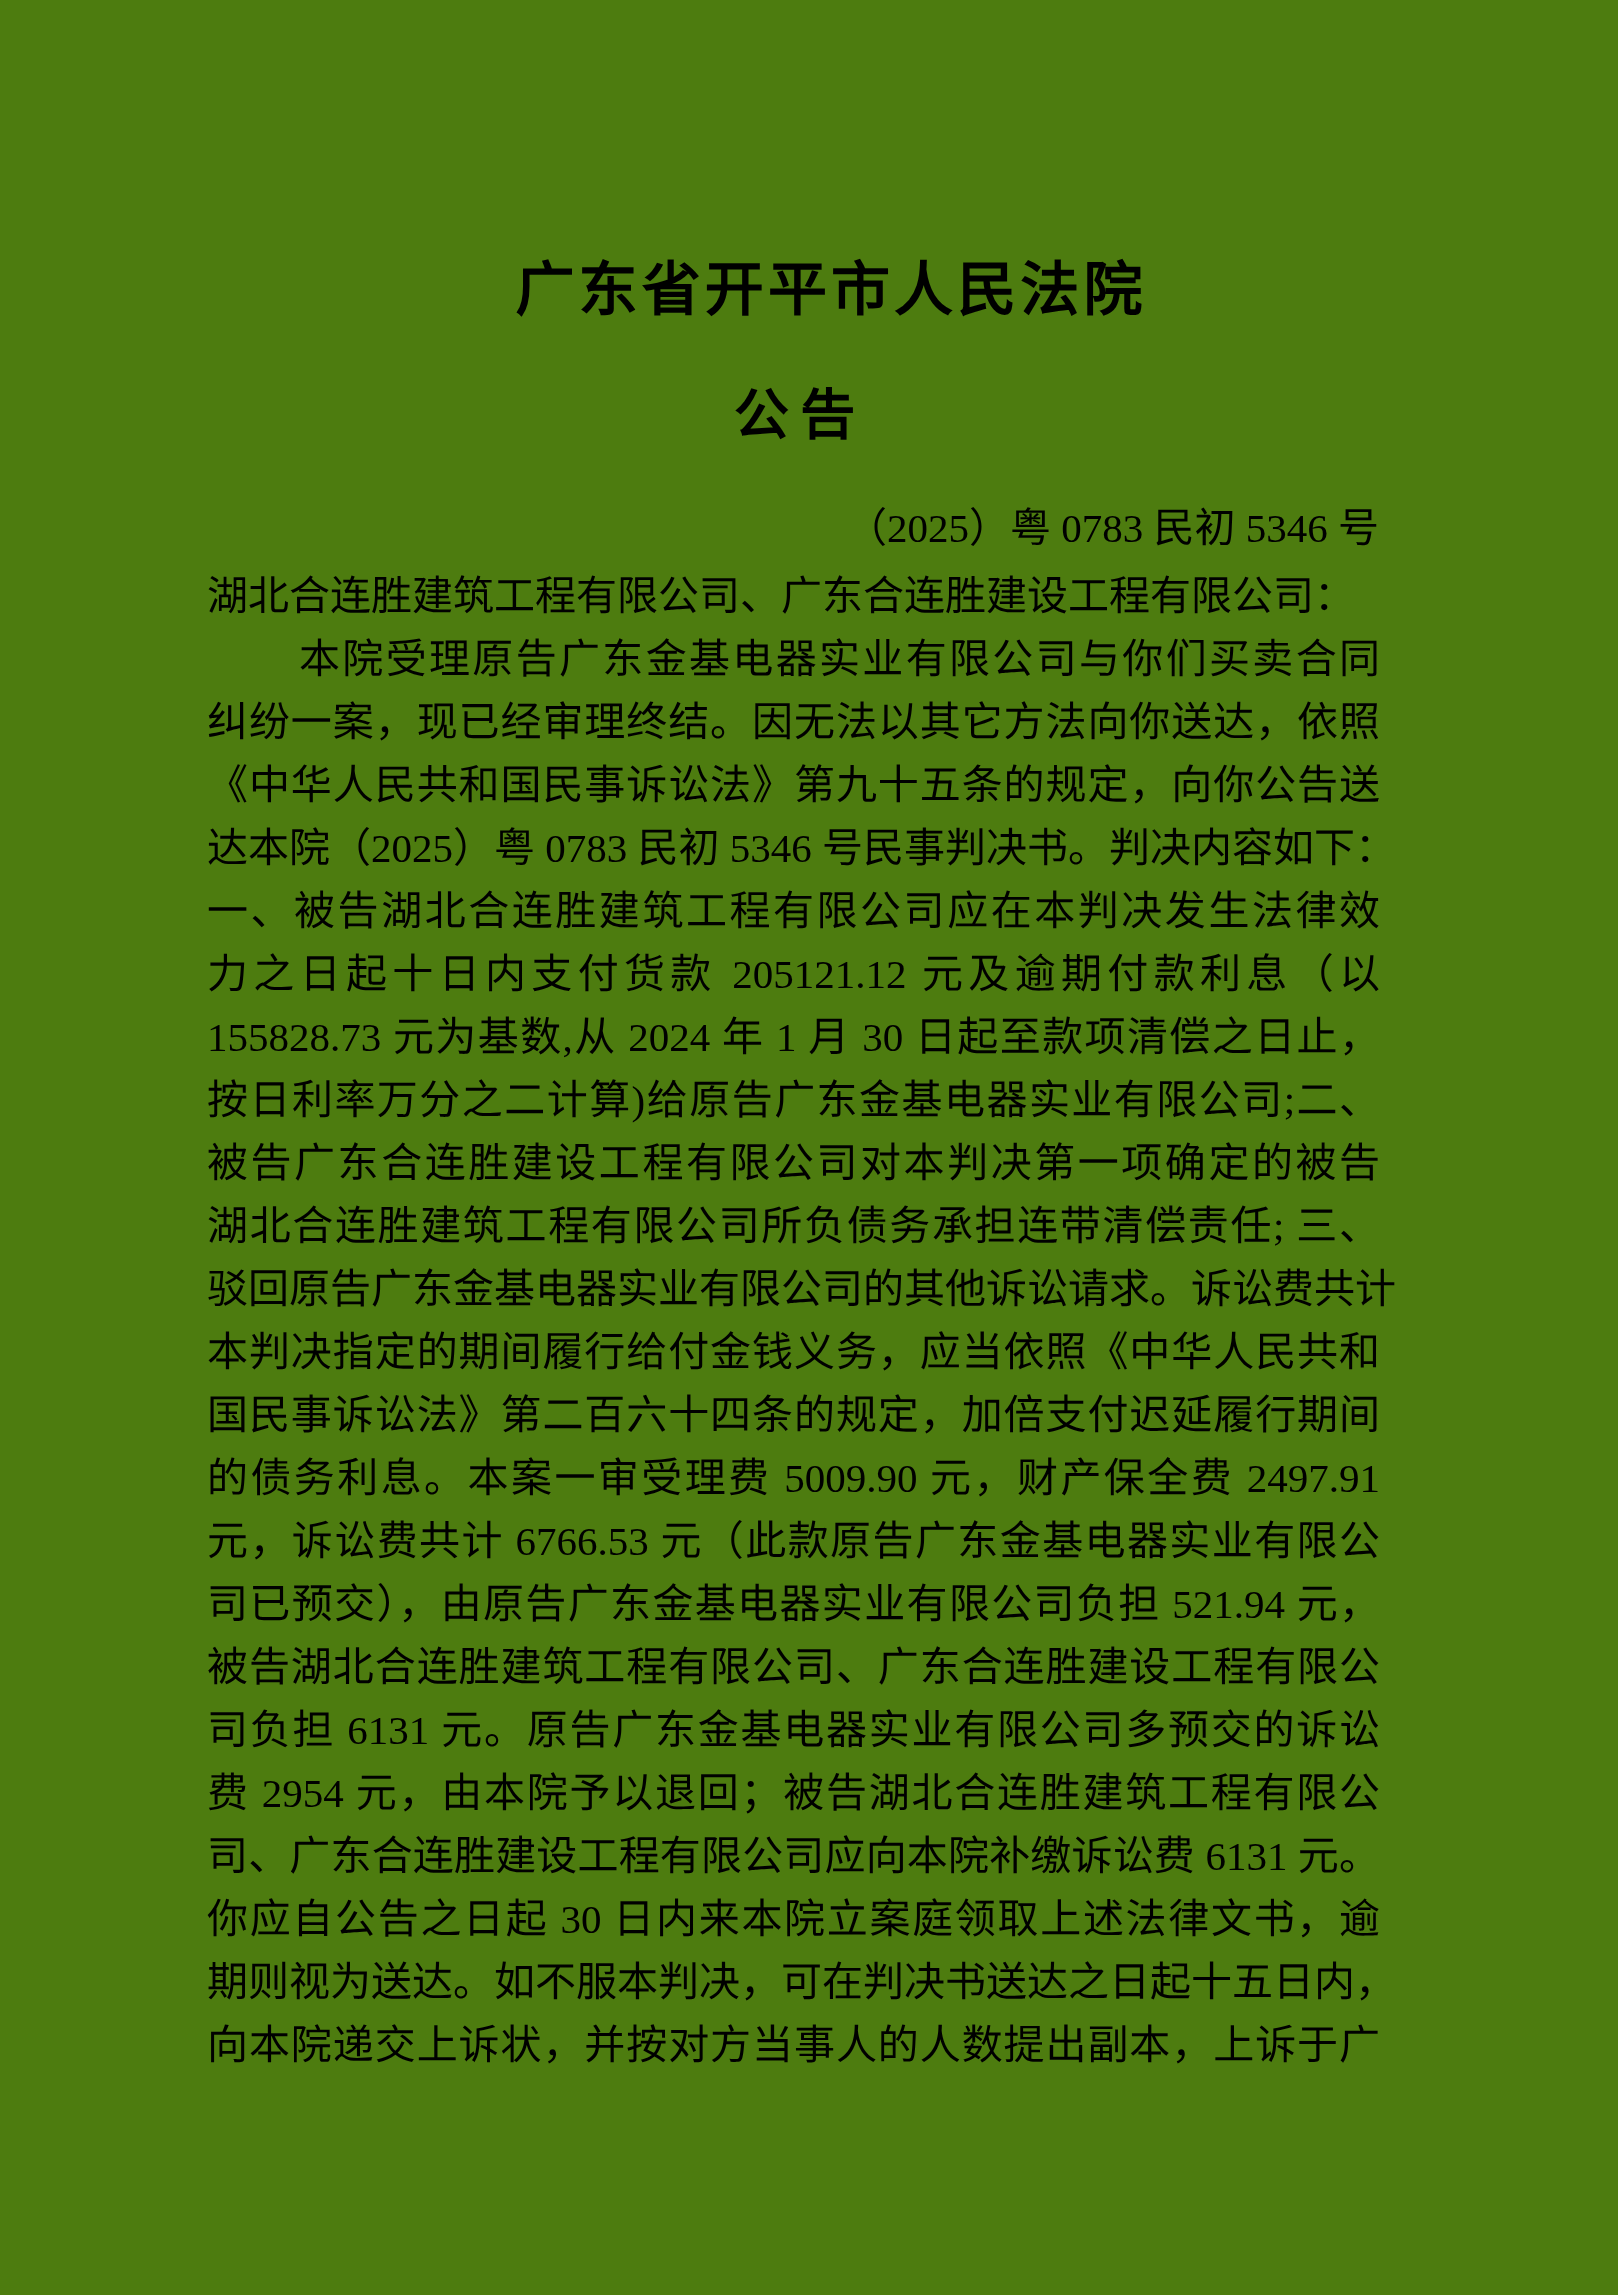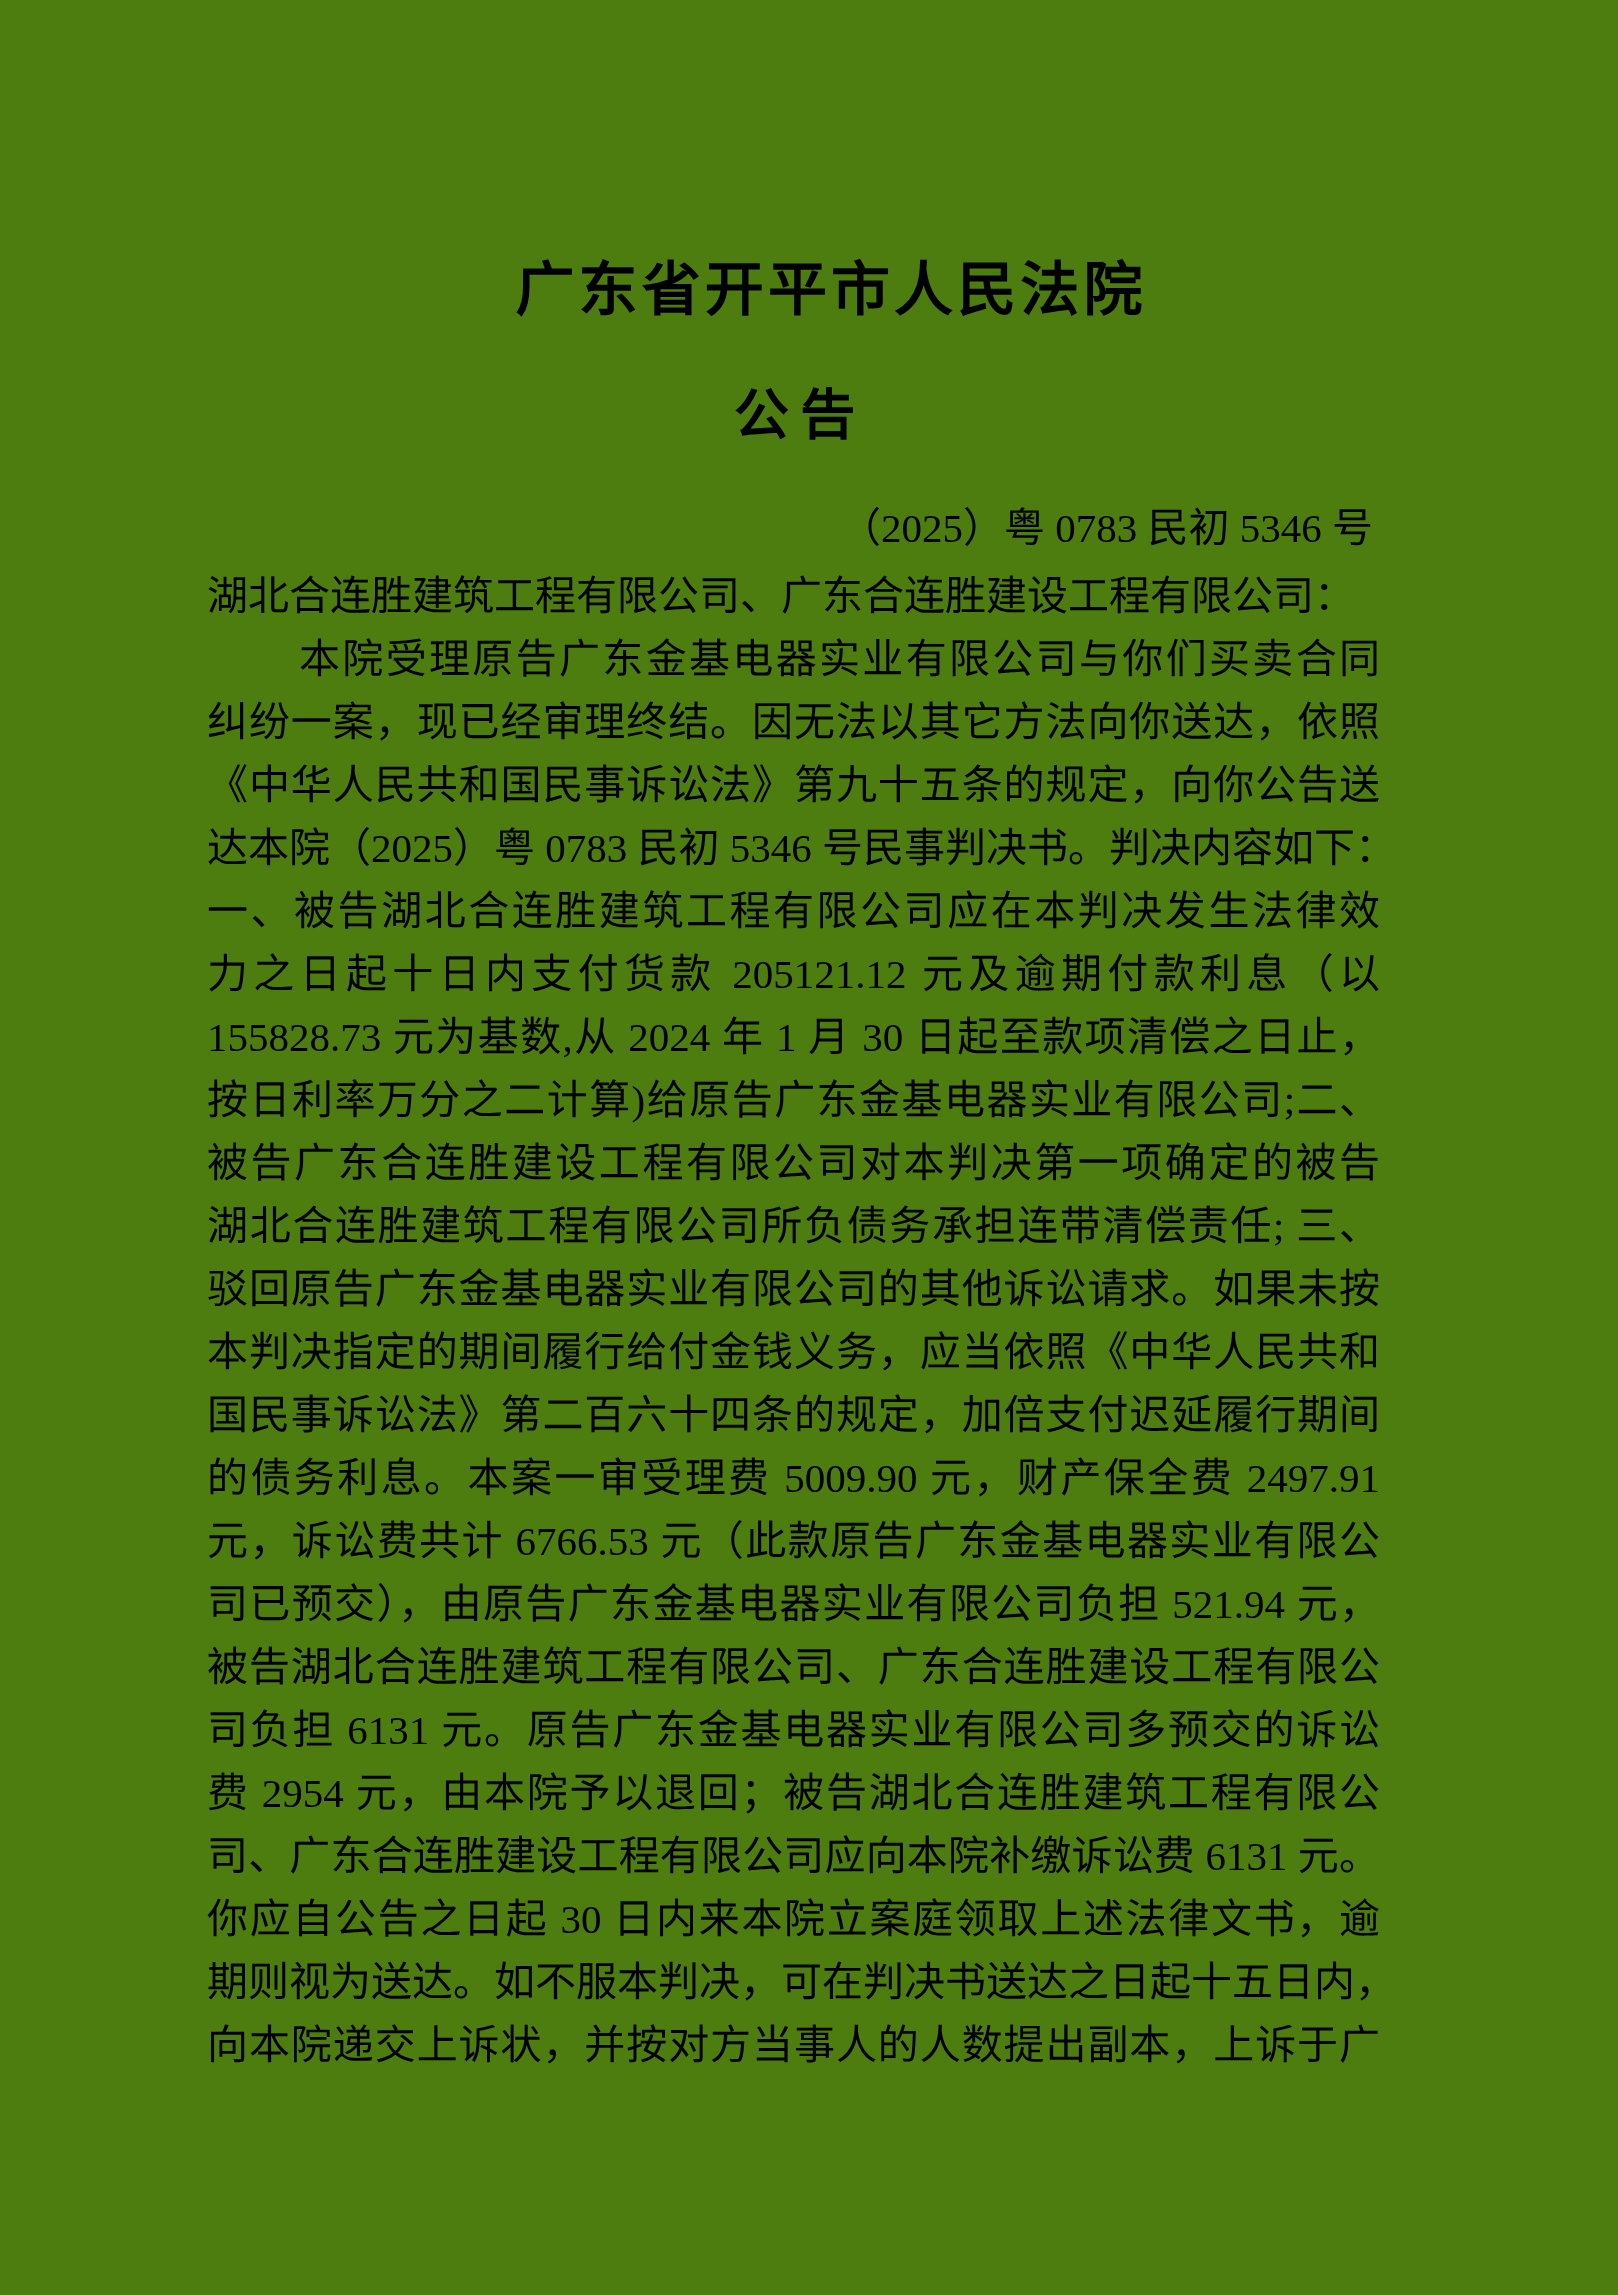--- a/index.html
+++ b/index.html
@@ -45,7 +45,7 @@
   .case-number {
     position: absolute;
     top: 497px;
-    right: 246px;
+    right: 240px;
     height: 63px;
     line-height: 63px;
     font-size: 41px;

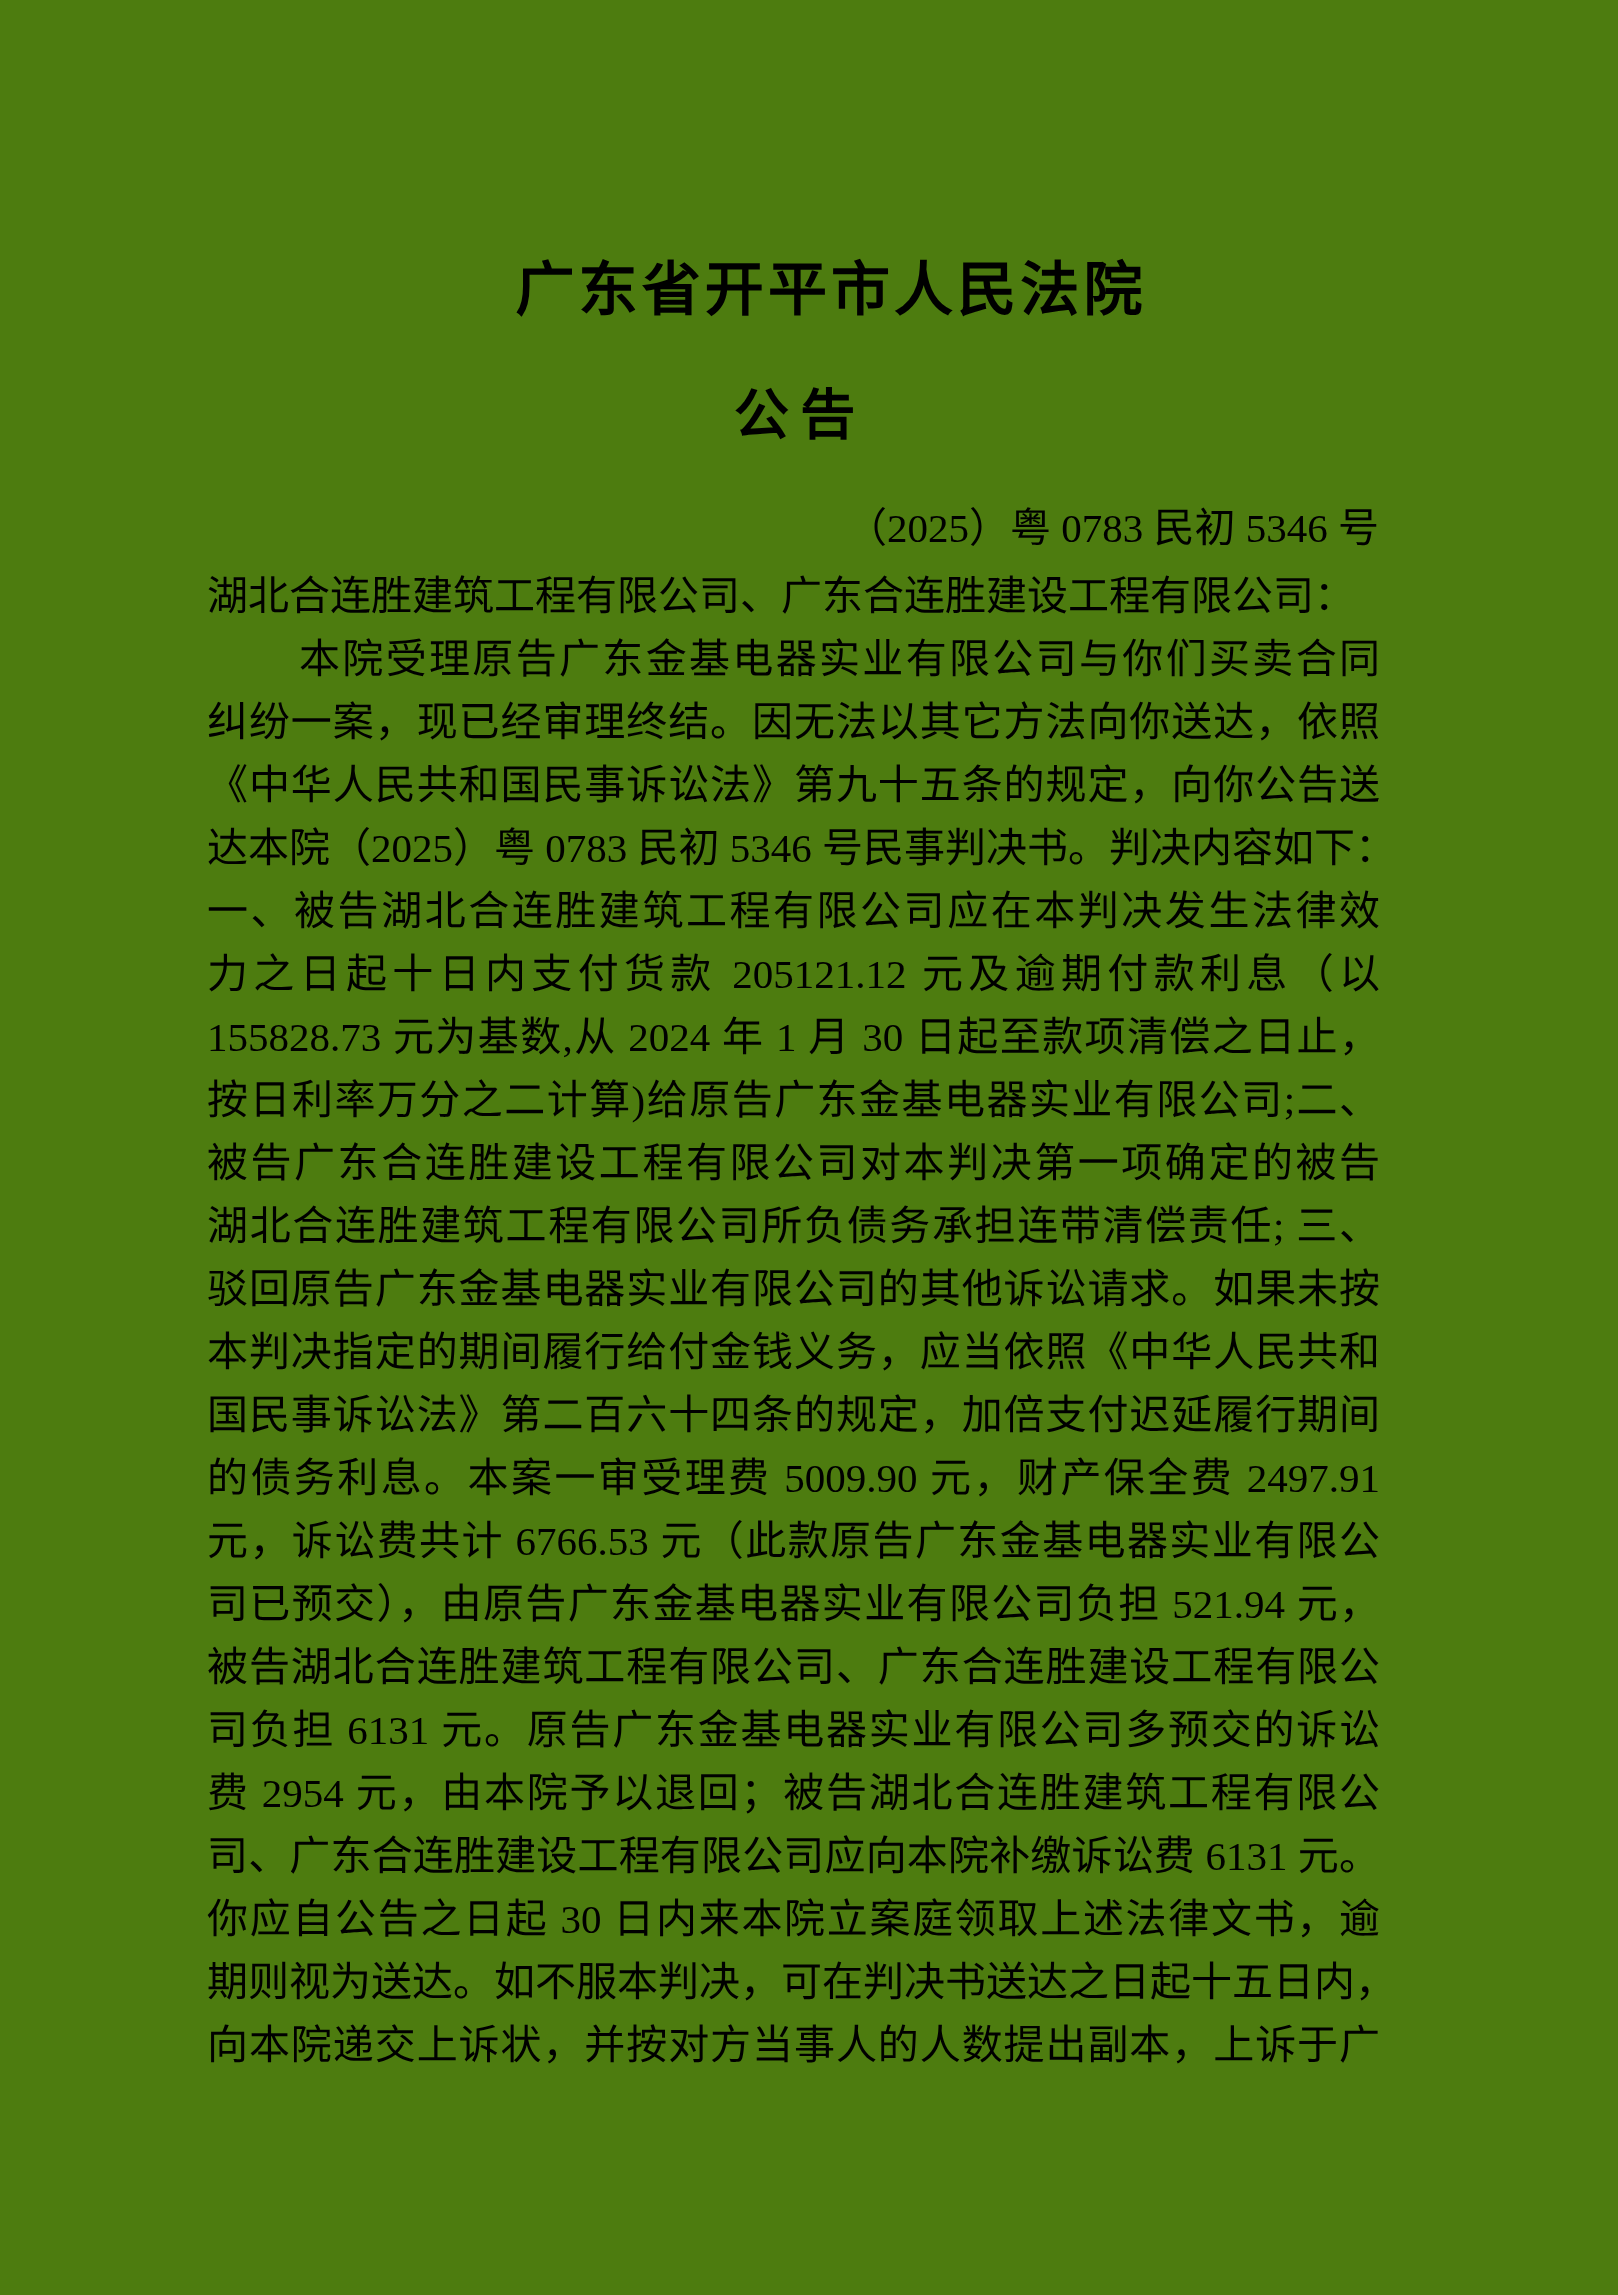--- a/index.html
+++ b/index.html
@@ -99,7 +99,7 @@
     <div class="line">按日利率万分之二计算)给原告广东金基电器实业有限公司;二、</div>
     <div class="line">被告广东合连胜建设工程有限公司对本判决第一项确定的被告</div>
     <div class="line">湖北合连胜建筑工程有限公司所负债务承担连带清偿责任; 三、</div>
-    <div class="line">驳回原告广东金基电器实业有限公司的其他诉讼请求。如果未按</div>
+    <div class="line">驳回原告广东金基电器实业有限公司的其他诉讼请求。诉讼费共计</div>
     <div class="line">本判决指定的期间履行给付金钱义务，应当依照《中华人民共和</div>
     <div class="line">国民事诉讼法》第二百六十四条的规定，加倍支付迟延履行期间</div>
     <div class="line">的债务利息。本案一审受理费 5009.90 元，财产保全费 2497.91</div>

